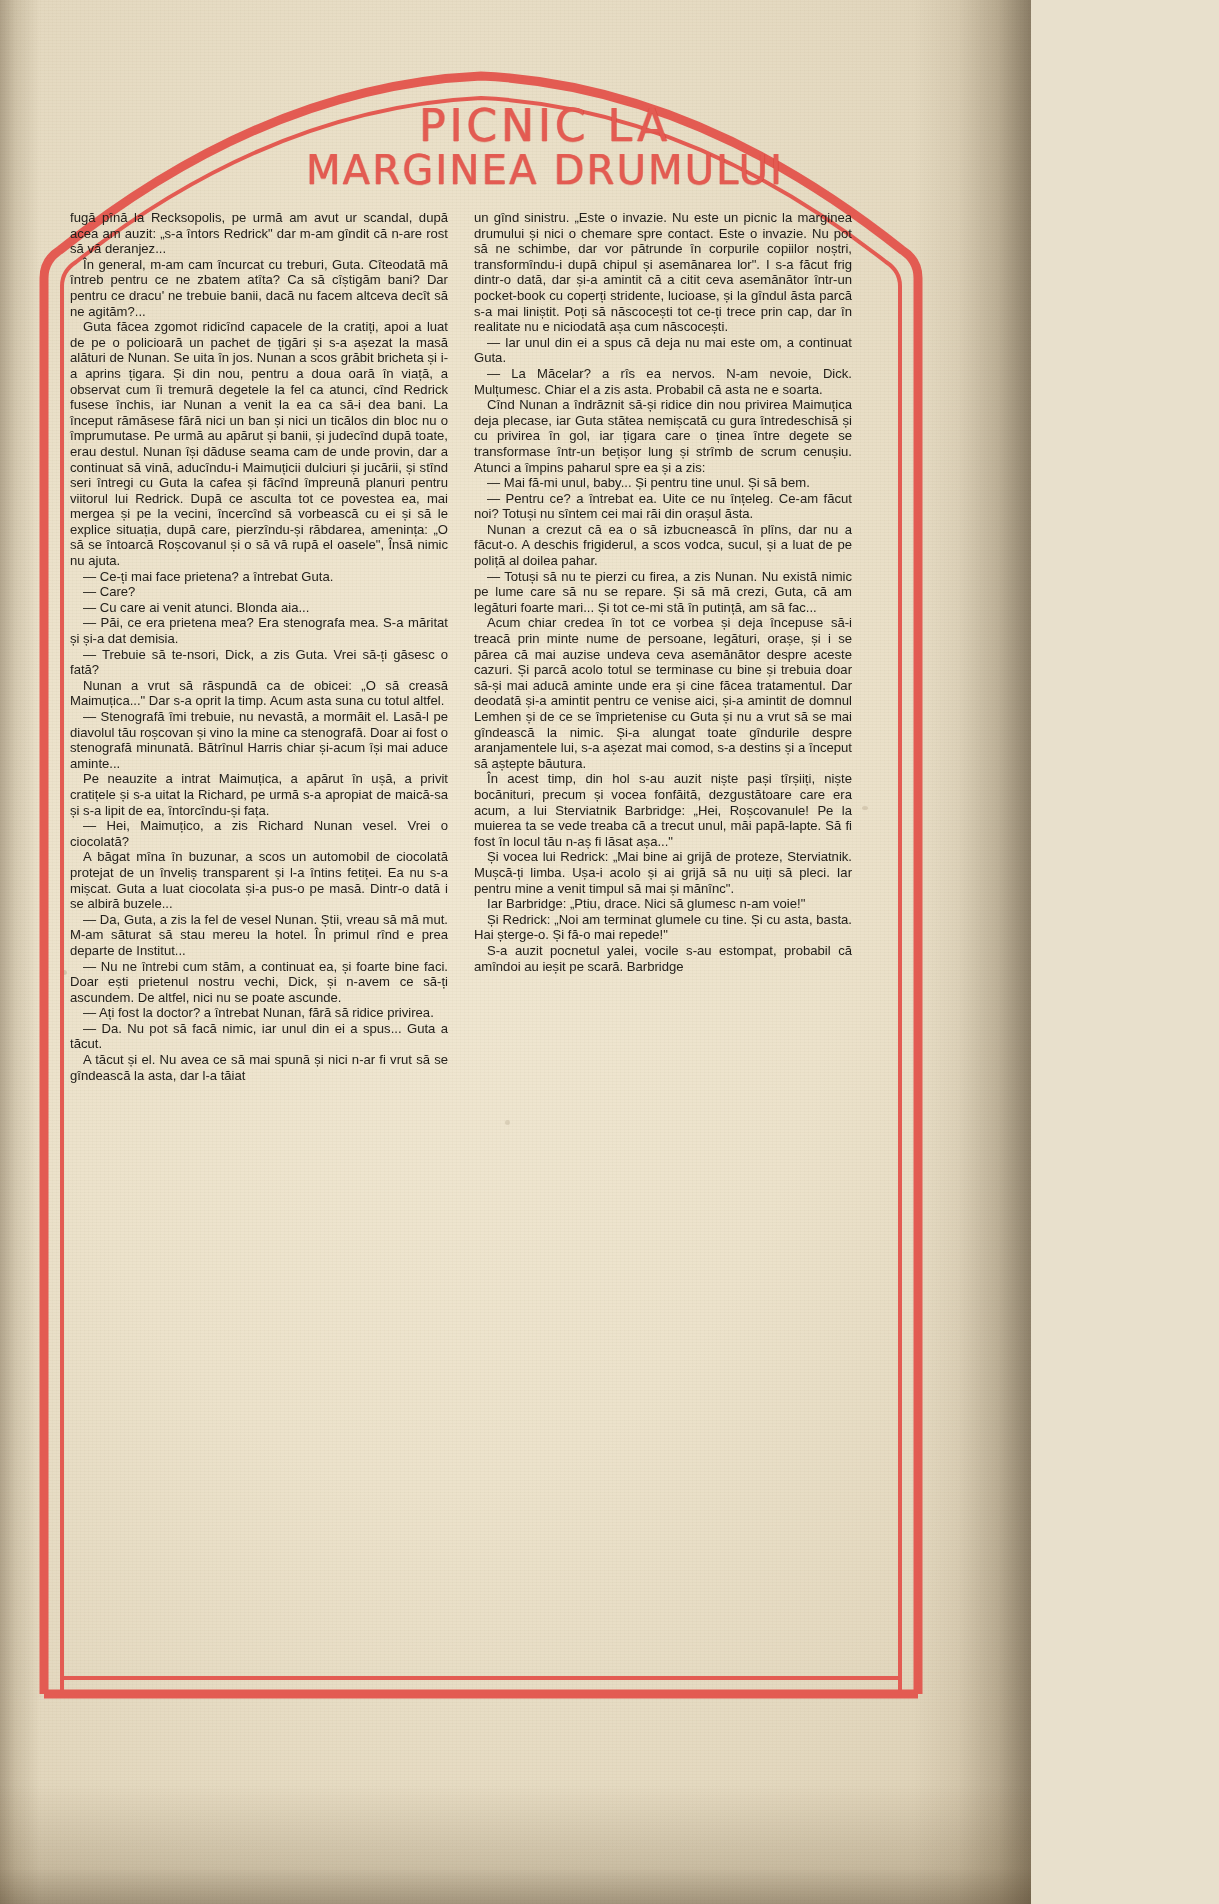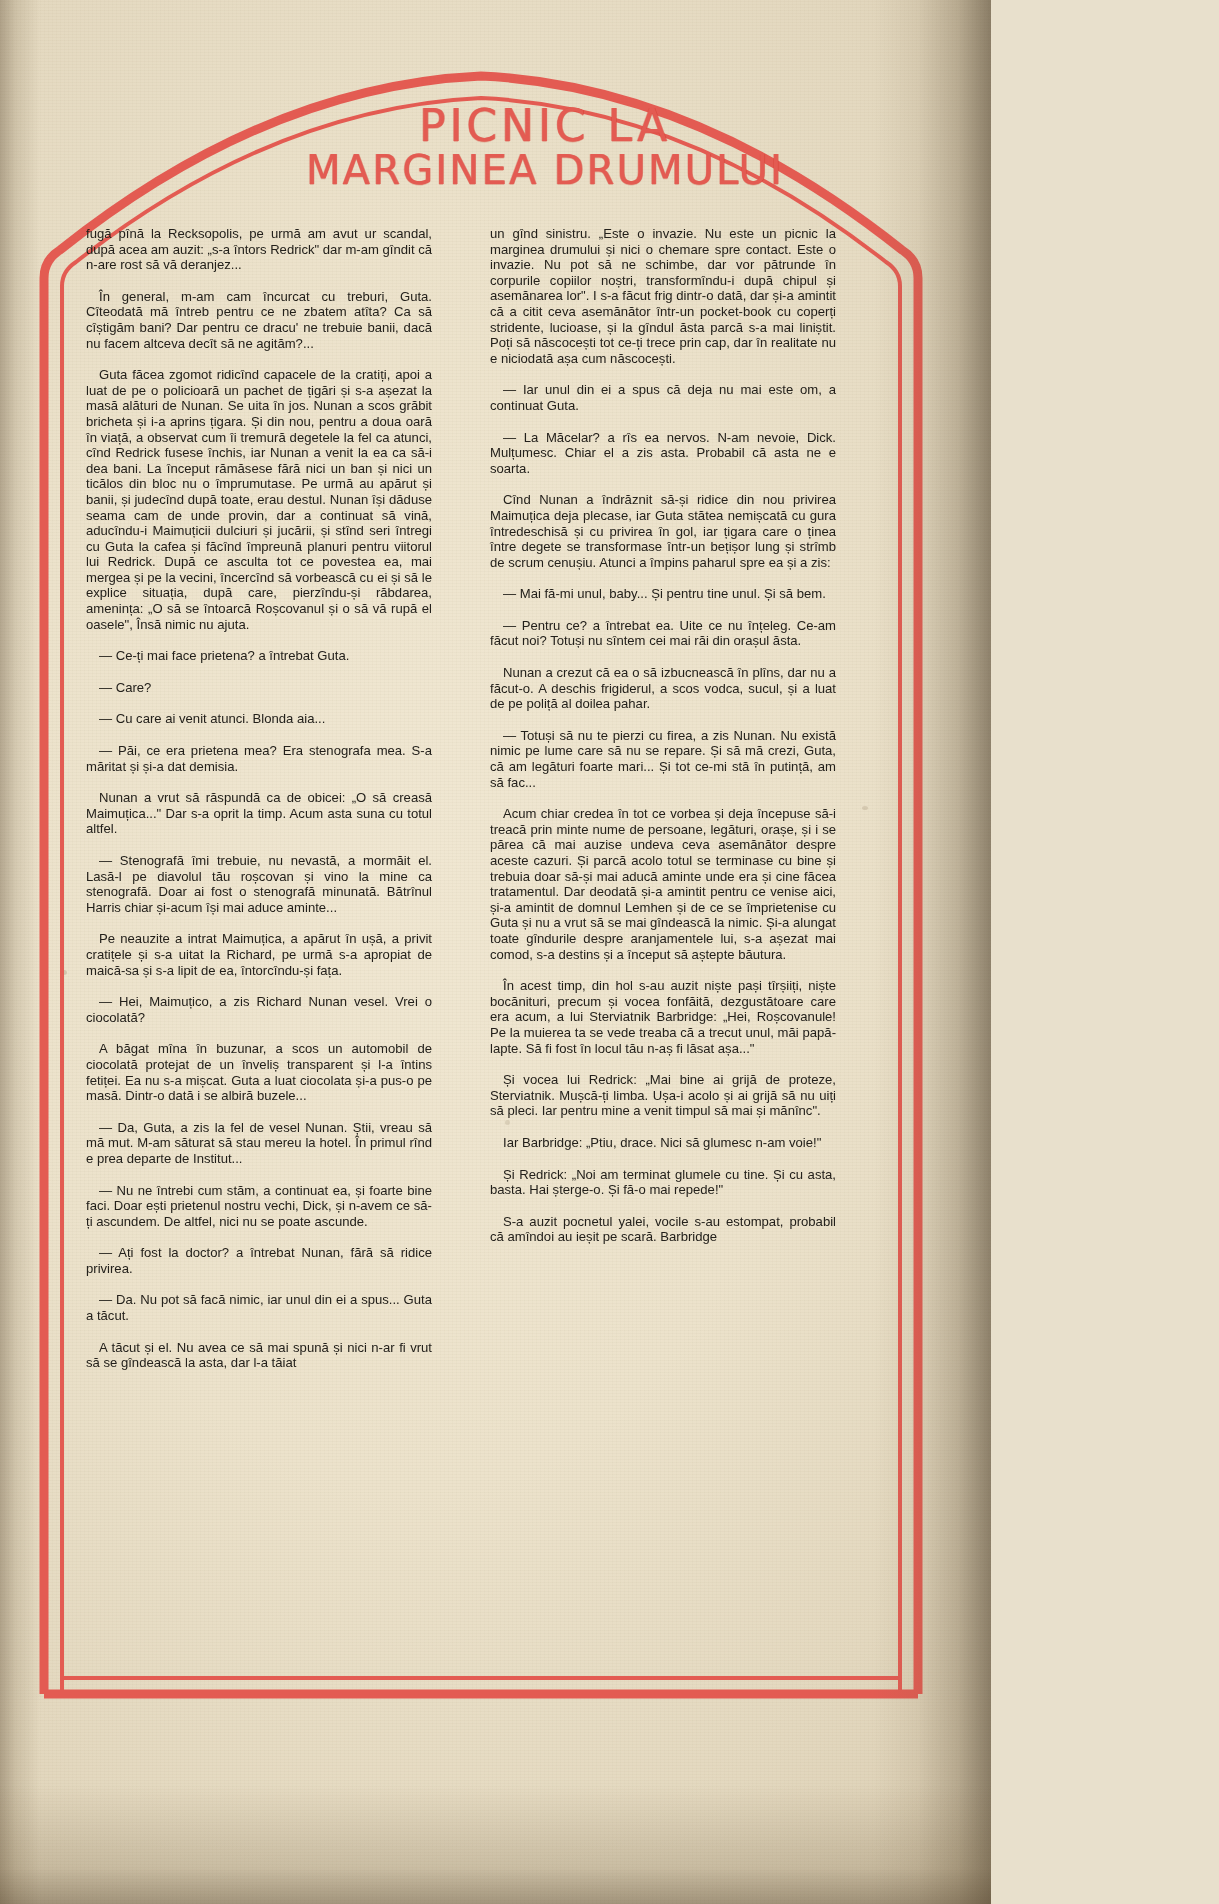--- a/index.html
+++ b/index.html
@@ -17,6 +17,7 @@
     background:
       radial-gradient(ellipse 900px 1400px at 42% 45%, #f0e7d2 0%, #ece2cb 45%, #e3d8bf 75%, #d8cbb0 100%);
     overflow:hidden;
+    padding-left:40px;
   }
   
   #paper-grain{

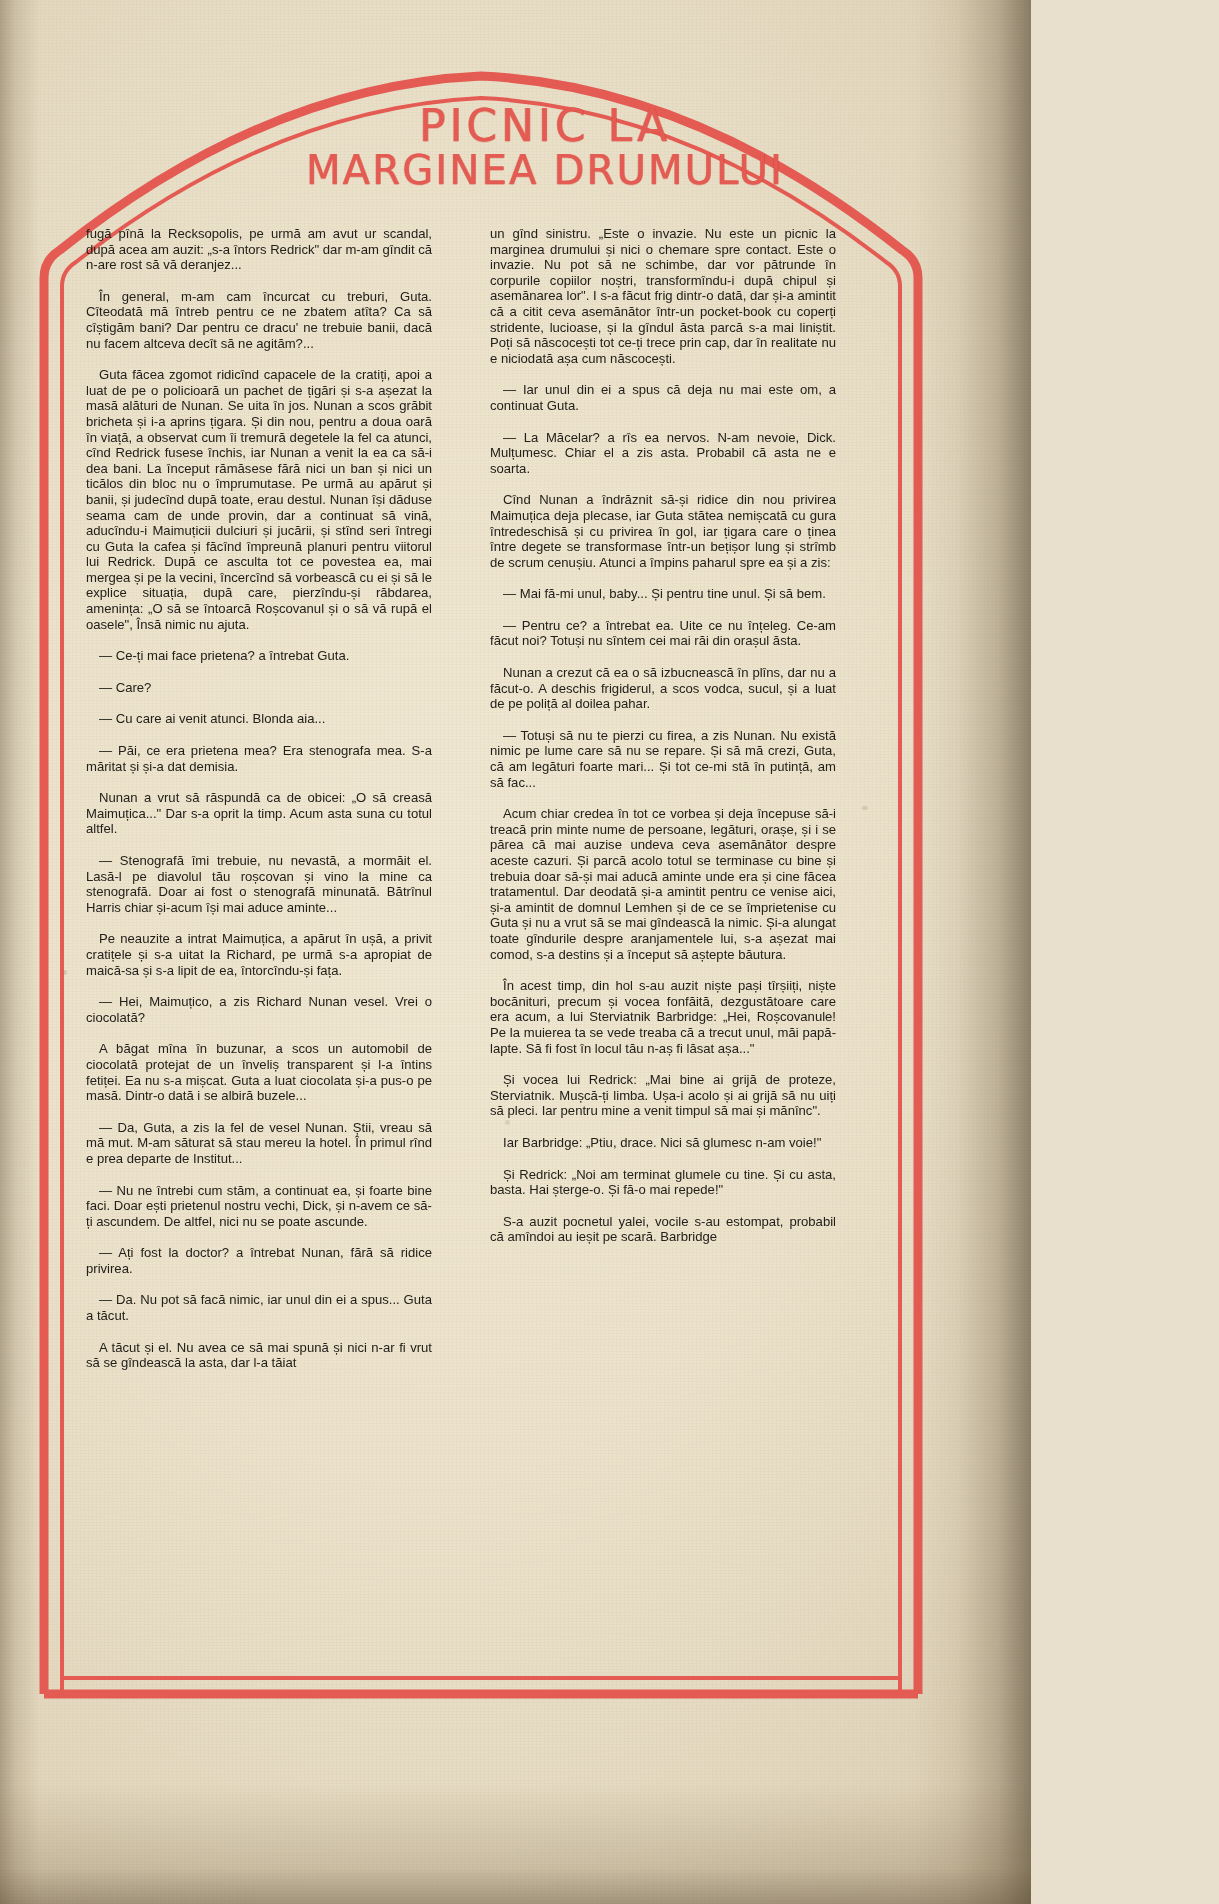--- a/index.html
+++ b/index.html
@@ -89,7 +89,7 @@
     text-align:justify;
     -webkit-hyphens:none;hyphens:none;
   }
-  .column p{margin:16px;text-indent:0;}
+  .column p{margin:0;text-indent:0;}
   .column p.indent{text-indent:13px;}
   .column p.dash{text-indent:13px;}
 

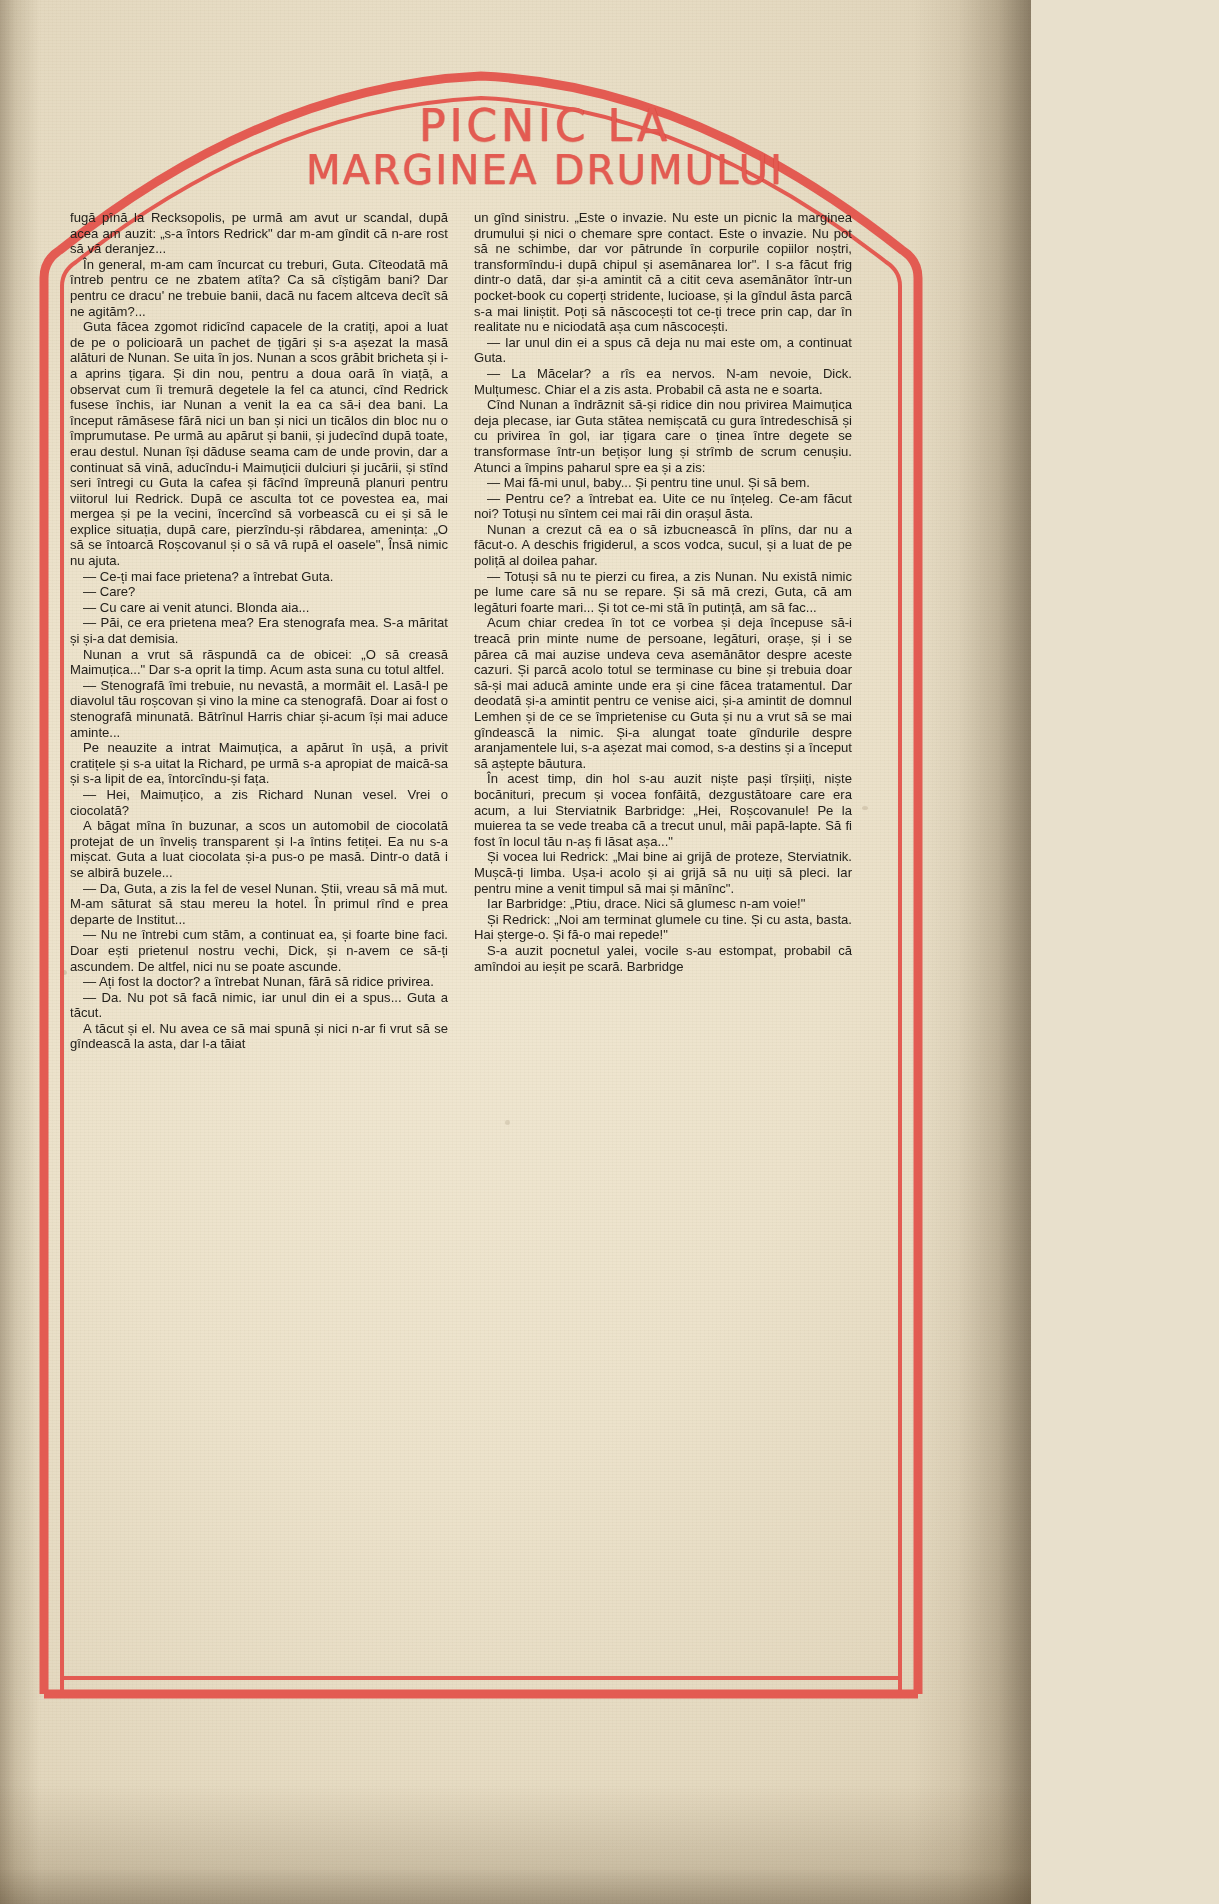--- a/index.html
+++ b/index.html
@@ -165,6 +165,7 @@
         <p class="dash">— Care?</p>
         <p class="dash">— Cu care ai venit atunci. Blonda aia...</p>
         <p class="dash">— Păi, ce era prietena mea? Era stenografa mea. S-a măritat și și-a dat demisia.</p>
+        <p class="dash">— Trebuie să te-nsori, Dick, a zis Guta. Vrei să-ți găsesc o fată?</p>
         <p class="indent">Nunan a vrut să răspundă ca de obicei: „O să creasă Maimuțica..." Dar s-a oprit la timp. Acum asta suna cu totul altfel.</p>
         <p class="dash">— Stenografă îmi trebuie, nu nevastă, a mormăit el. Lasă-l pe diavolul tău roșcovan și vino la mine ca stenografă. Doar ai fost o stenografă minunată. Bătrînul Harris chiar și-acum își mai aduce aminte...</p>
         <p class="indent">Pe neauzite a intrat Maimuțica, a apărut în ușă, a privit cratițele și s-a uitat la Richard, pe urmă s-a apropiat de maică-sa și s-a lipit de ea, întorcîndu-și fața.</p>

